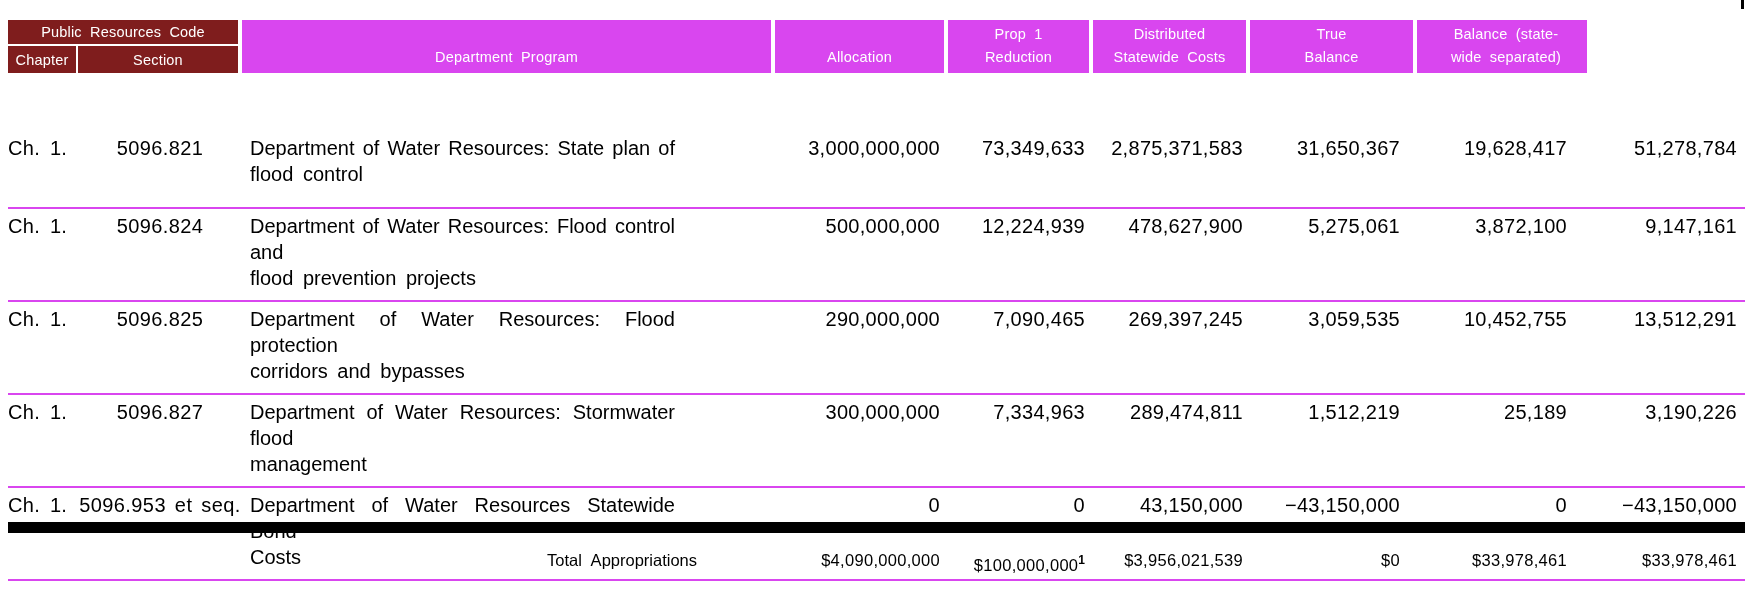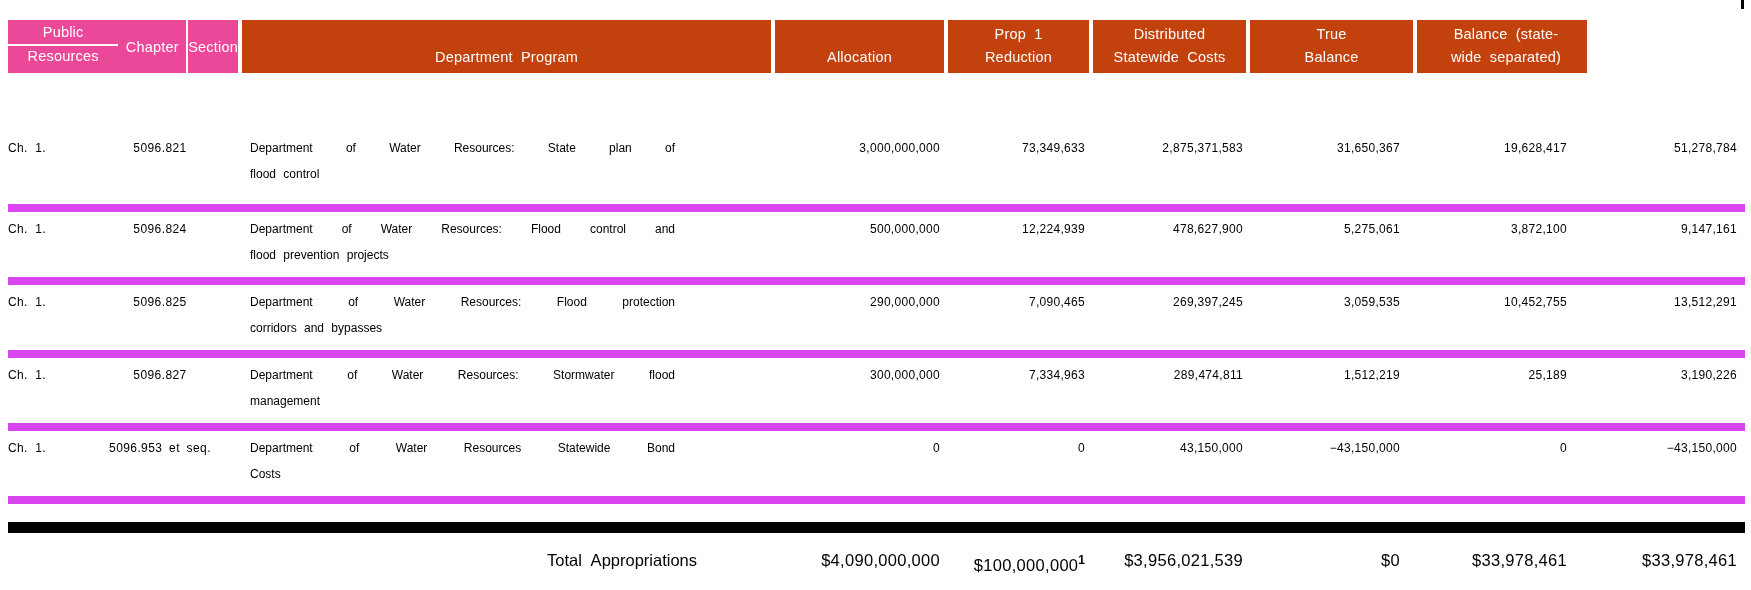--- a/index.html
+++ b/index.html
@@ -17,8 +17,8 @@
   .hcell:last-child{margin-right:0;}
   .hline{white-space:nowrap;}
   
-  .hgroup{background:#ec4899;color:#fff;box-sizing:border-box;margin-right:4px;display:flex;
-          font-size:14.5px;word-spacing:4px;letter-spacing:.2px;}
+  .hgroup{background:#7f1d1d;color:#fff;box-sizing:border-box;margin-right:4px;display:flex;
+          flex-direction:column;font-size:14.5px;word-spacing:4px;letter-spacing:.2px;}
   .hgroup .gtitle{height:24px;line-height:24px;text-align:center;border-bottom:2px solid #fff;}
   .hgroup .gsub{flex:1;display:flex;}
   .hgroup .gch{width:68px;display:flex;align-items:center;justify-content:center;}

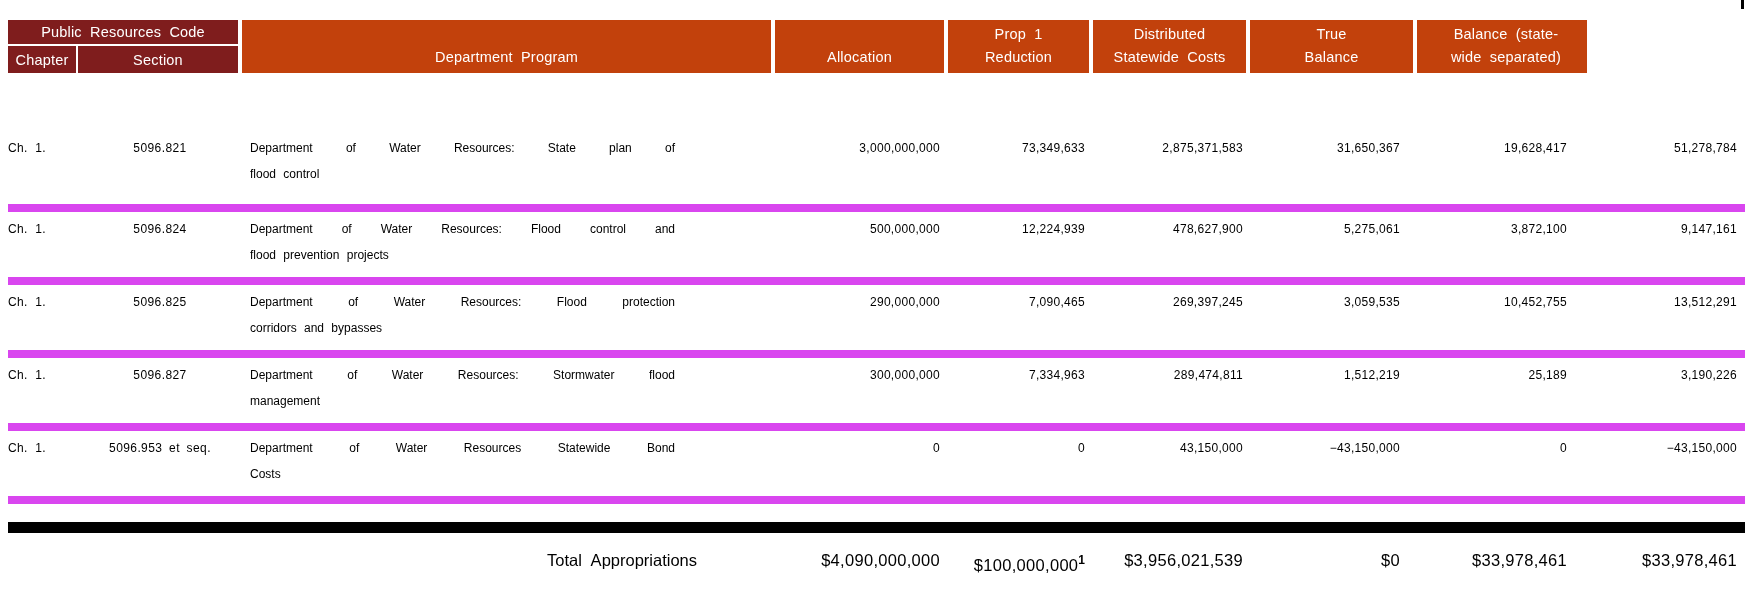--- a/index.html
+++ b/index.html
@@ -11,7 +11,7 @@
 
   
   .hdr{position:absolute;left:8px;top:20px;width:1737px;height:53px;display:flex;}
-  .hcell{background:#c2410c;color:#fff;display:flex;flex-direction:column;justify-content:flex-end;
+  .hcell{background:#d946ef;color:#fff;display:flex;flex-direction:column;justify-content:flex-end;
          text-align:center;font-size:14.5px;line-height:23px;padding-bottom:4px;box-sizing:border-box;
          word-spacing:4px;letter-spacing:.2px;margin-right:4px;}
   .hcell:last-child{margin-right:0;}

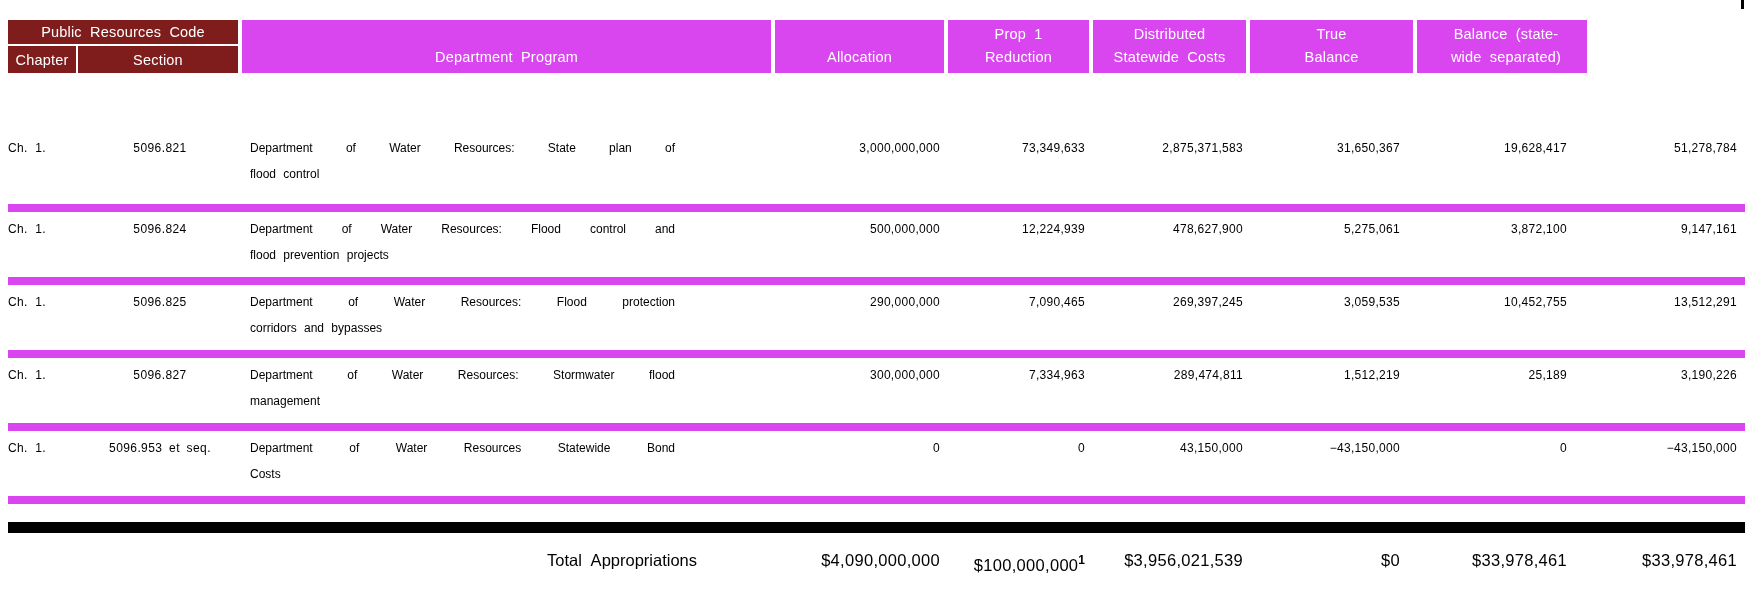--- a/index.html
+++ b/index.html
@@ -28,8 +28,8 @@
   
   table{border-collapse:collapse;table-layout:fixed;}
   .body-table{position:absolute;left:8px;top:73px;width:1737px;}
-  .body-table td{vertical-align:top;border-bottom:8px solid #d946ef;padding:4px 0 9px 0;
-                 font-size:12px;line-height:26px;}
+  .body-table td{vertical-align:top;border-bottom:2px solid #d946ef;padding:4px 0 9px 0;
+                 font-size:20px;line-height:26px;}
   .body-table tr.r1 td{padding-top:62px;height:135px;box-sizing:border-box;}
   .body-table tr.rn td{height:72px;box-sizing:border-box;}
   td.chapter{word-spacing:4px;letter-spacing:.3px;}

